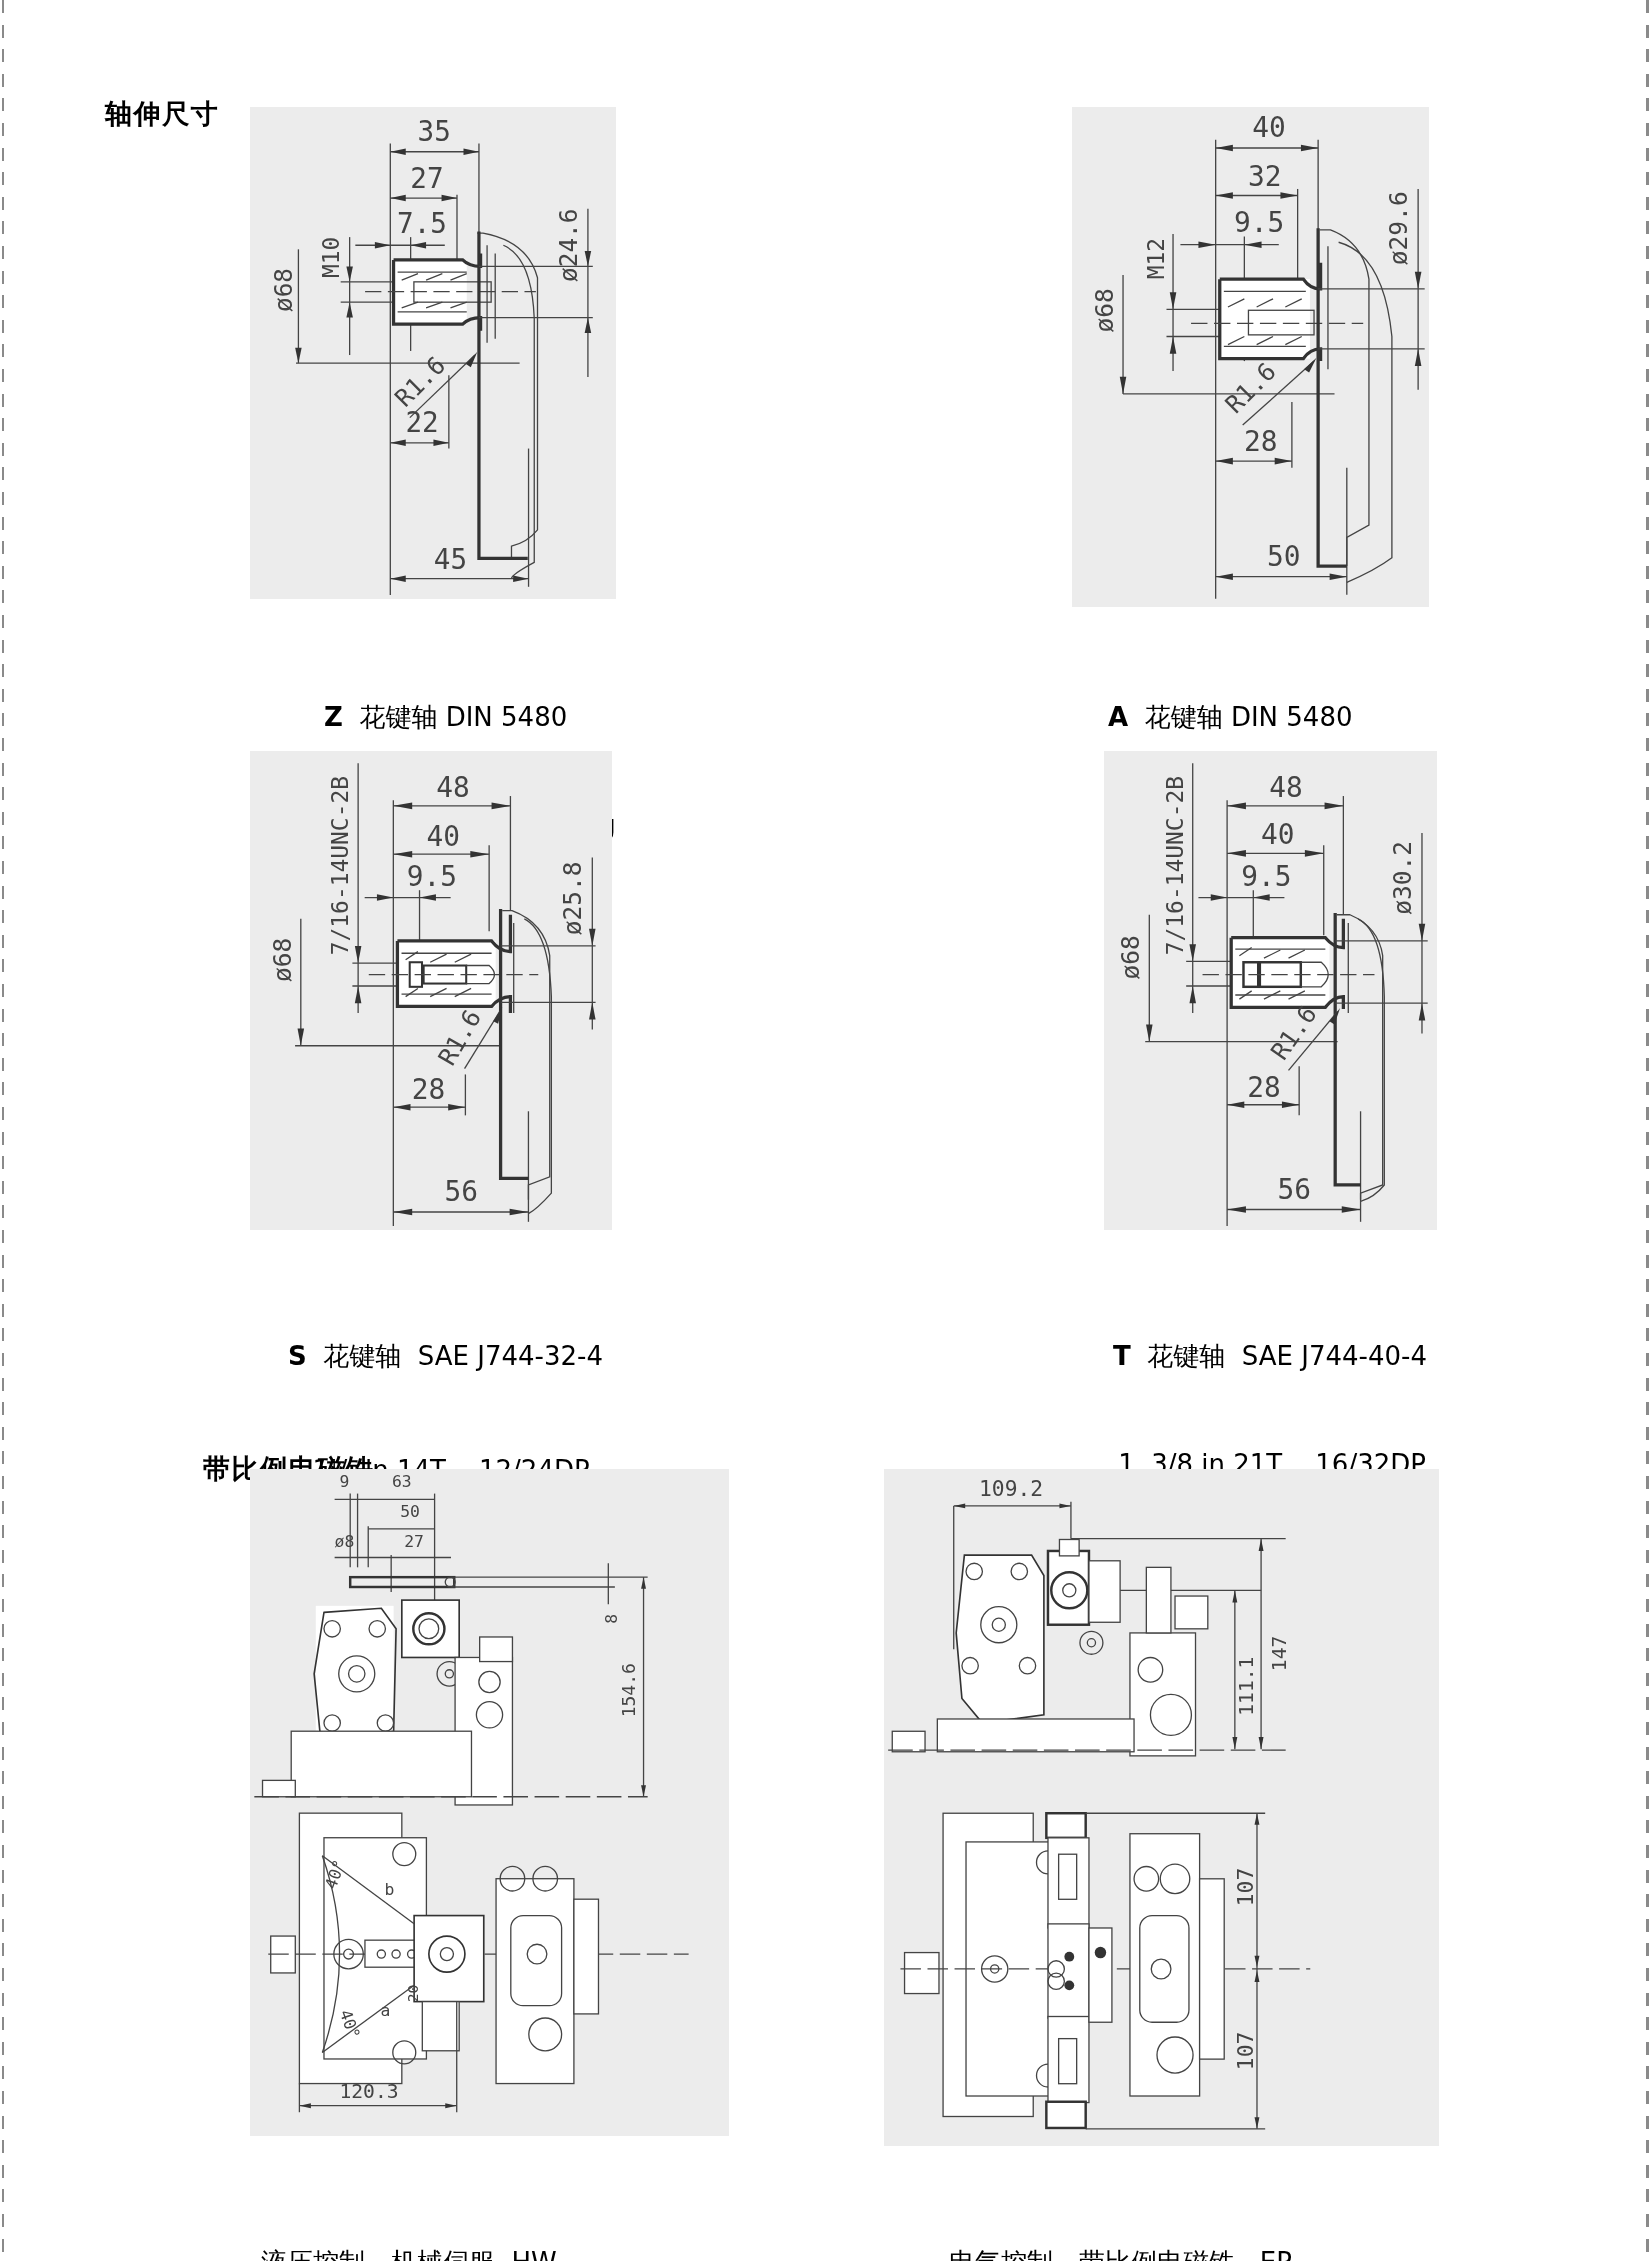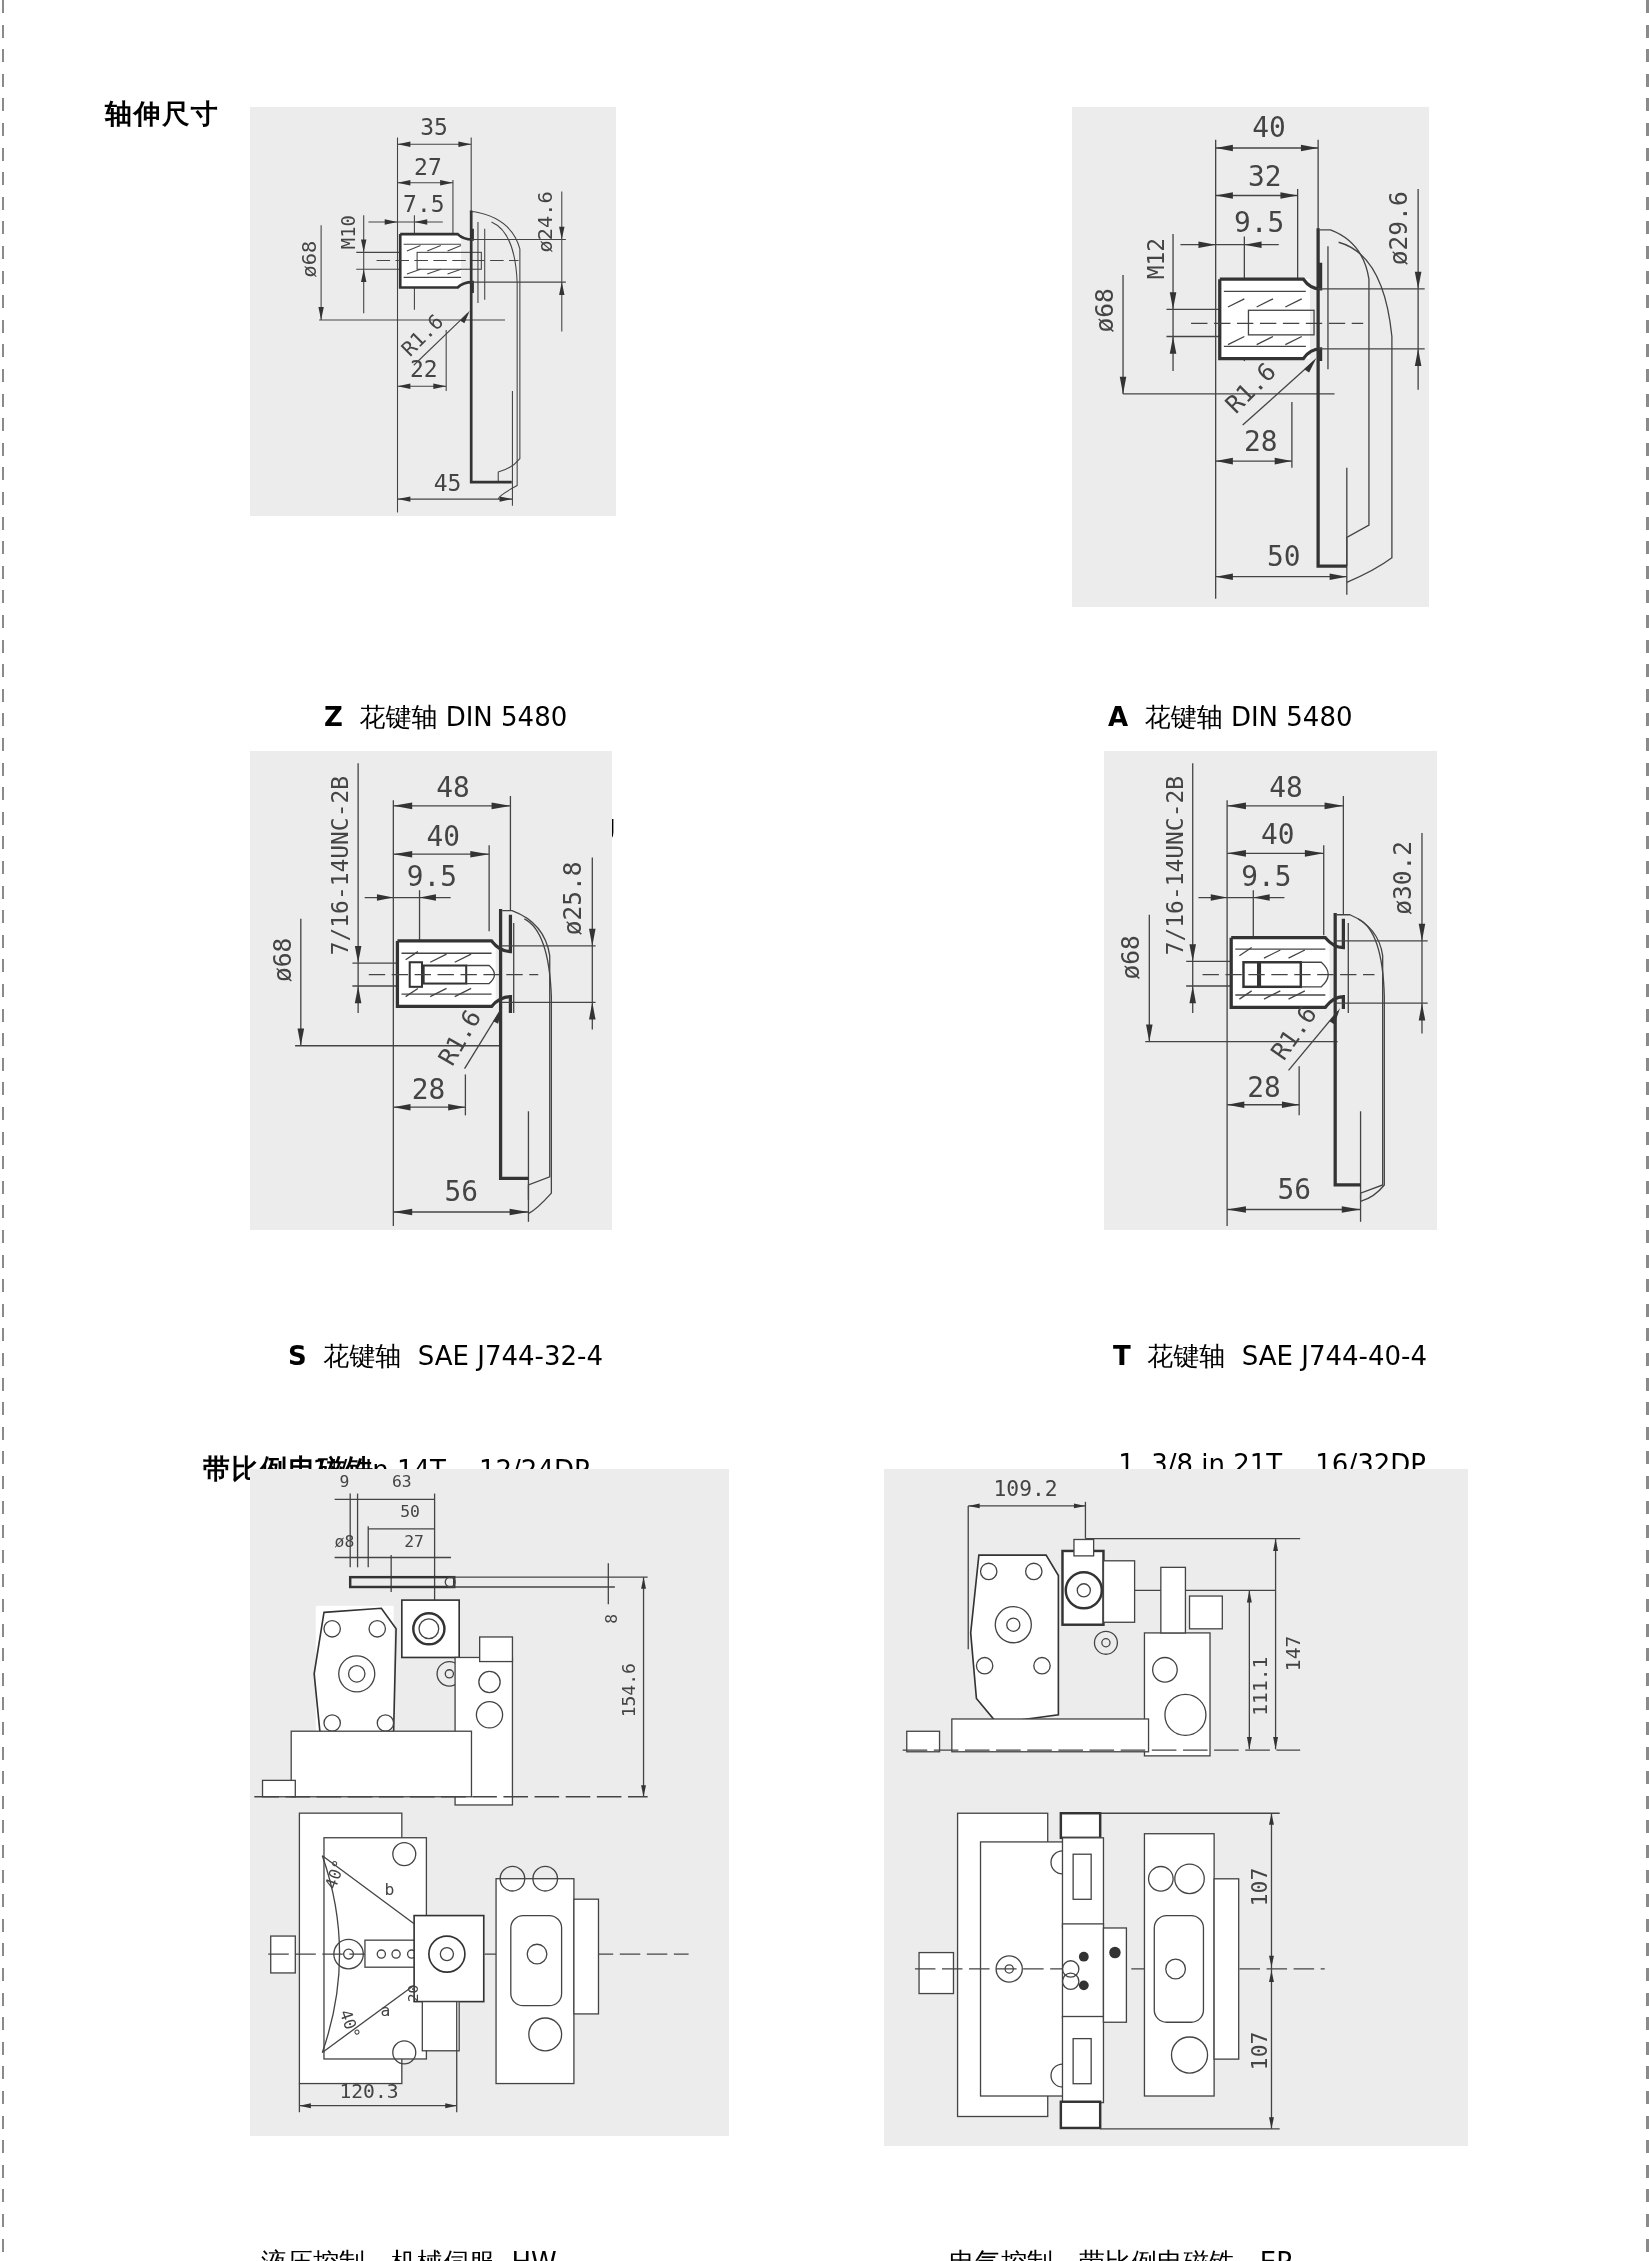--- a/index.html
+++ b/index.html
@@ -28,7 +28,7 @@
 
 <div class="section-title" style="left:105px; top:48px;">轴伸尺寸</div>
 
-<div class="panel" style="left:250px; top:107px; width:366px; height:409px;">
+<div class="panel" style="left:250px; top:107px; width:366px; height:492px;">
   <svg viewBox="0 0 447 605">
 
     <line class="thin" x1="171" y1="45" x2="171" y2="600"></line>

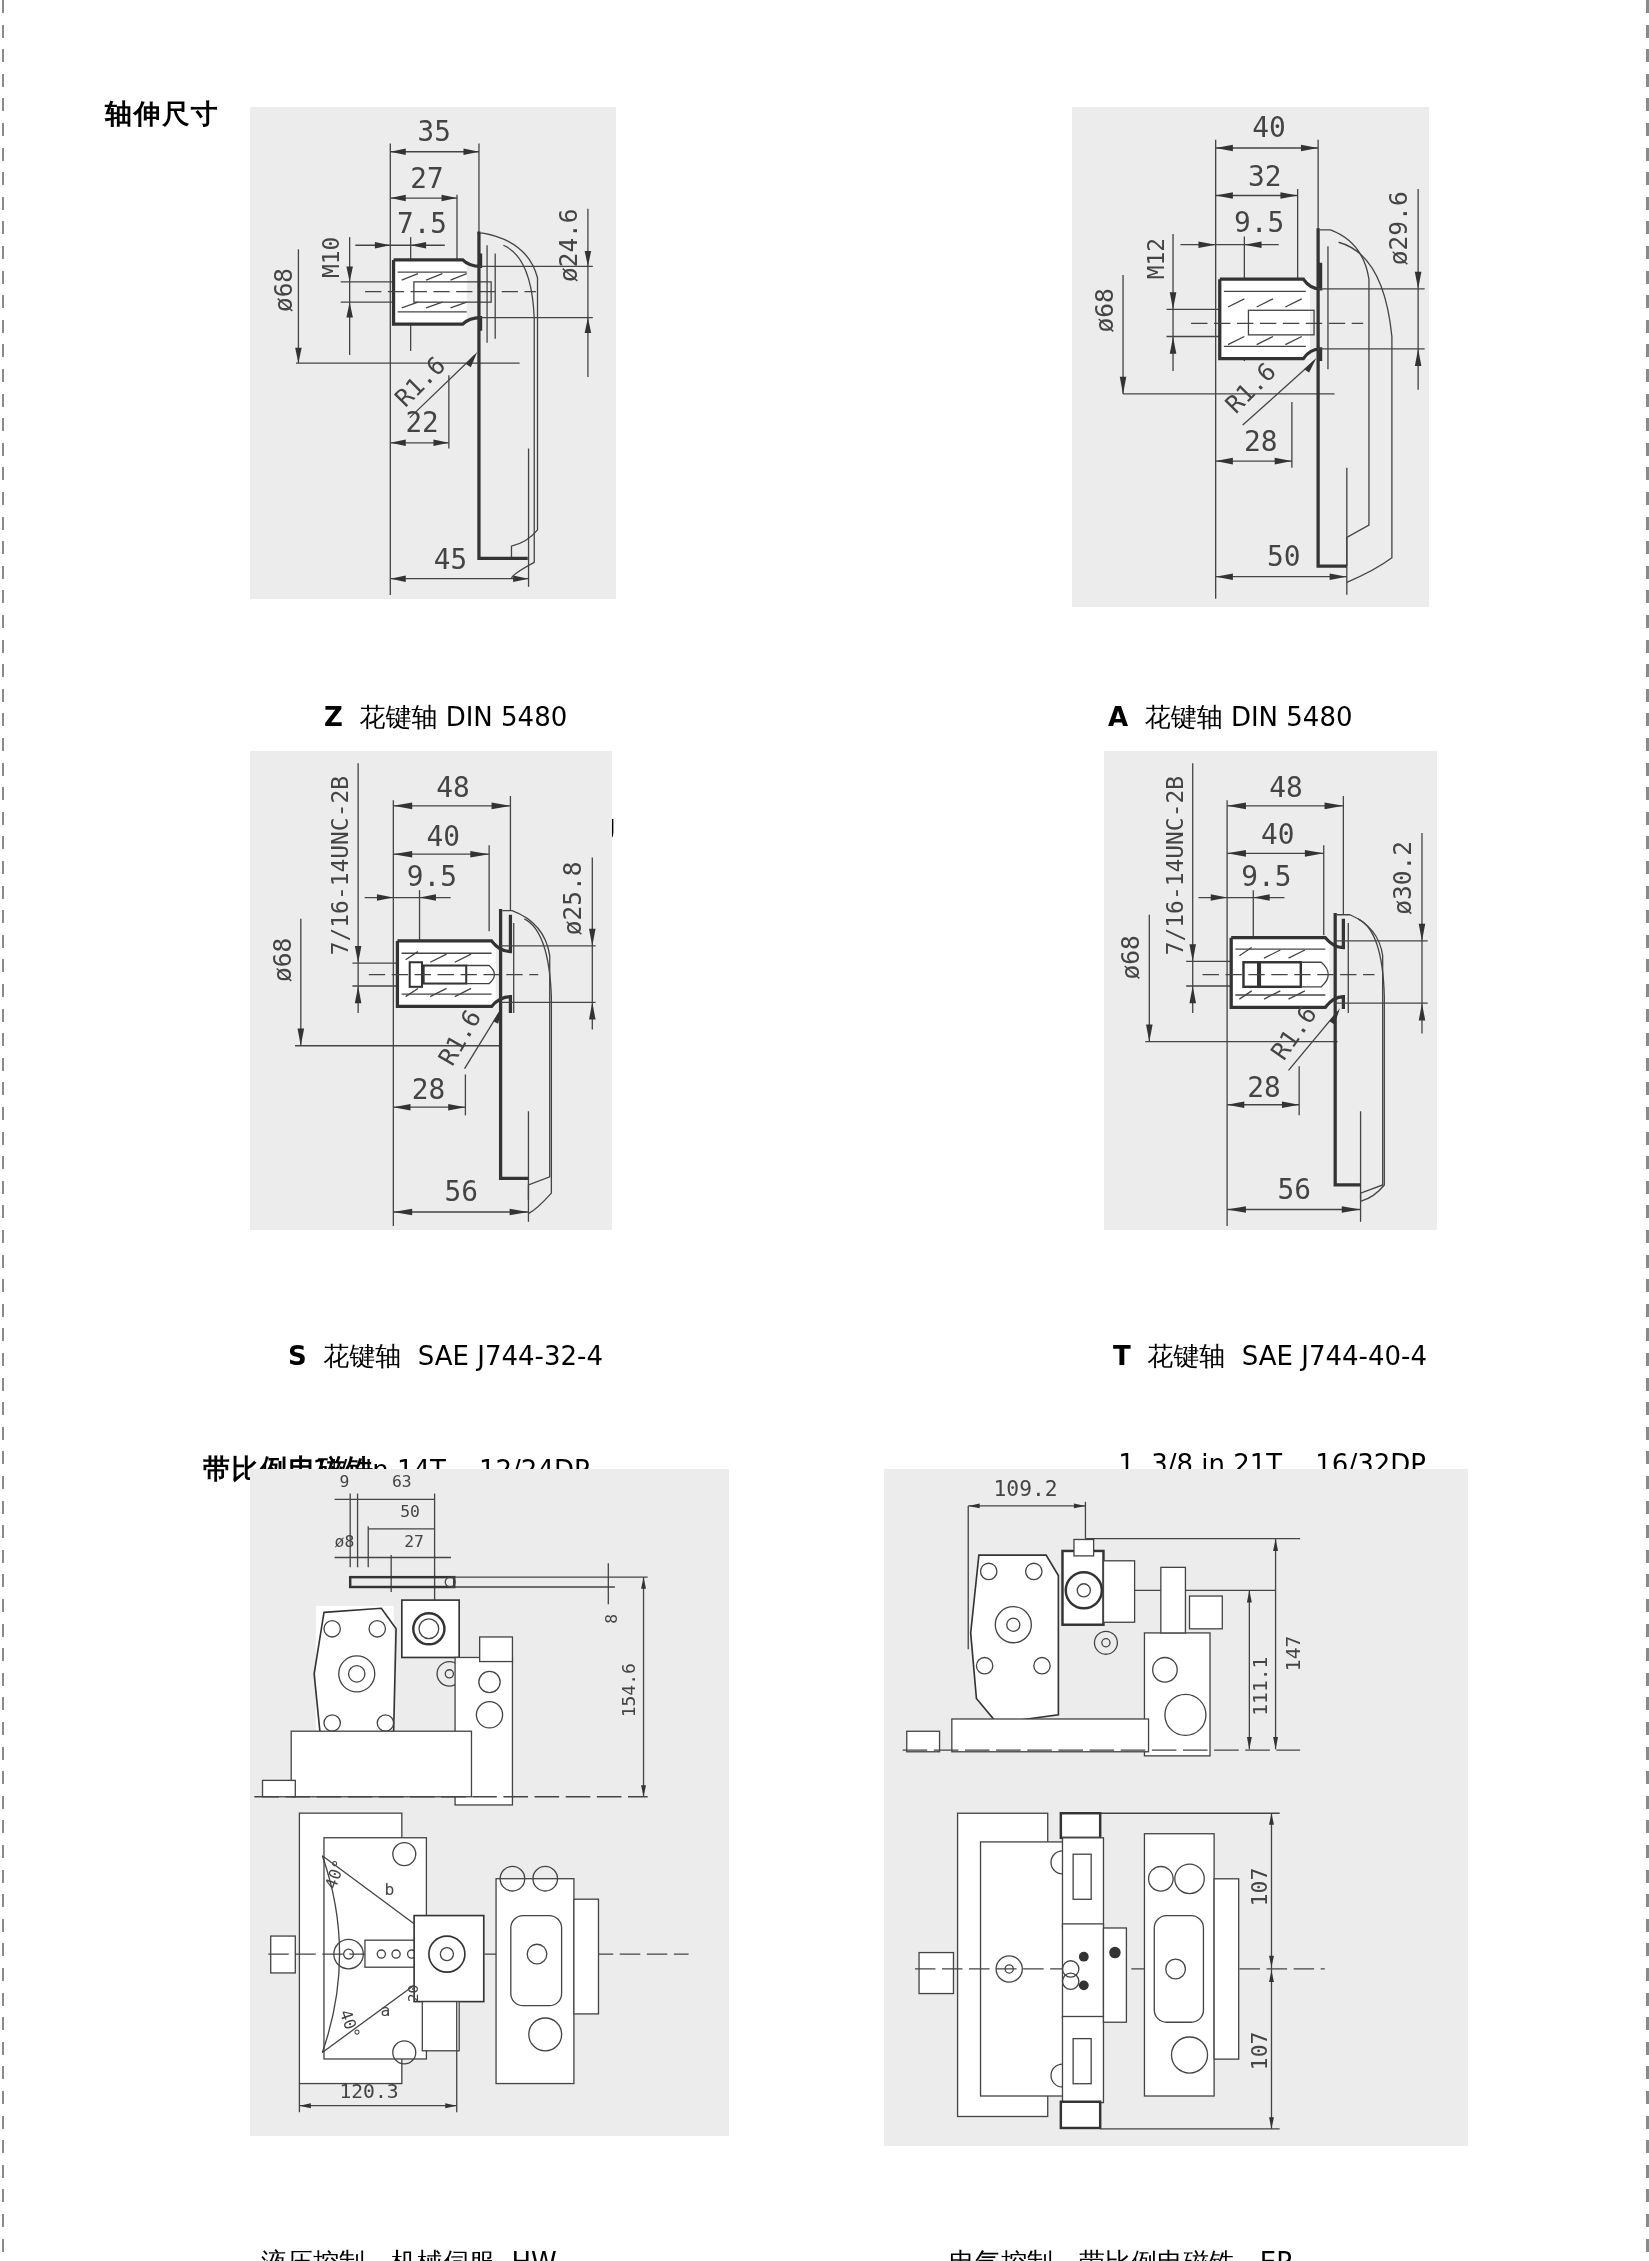--- a/index.html
+++ b/index.html
@@ -406,7 +406,7 @@
   
 </div>
 
-<div class="panel" style="left:884px; top:1469px; width:555px; height:677px;padding-left:29px;">
+<div class="panel" style="left:884px; top:1469px; width:555px; height:677px;">
   <svg viewBox="0 0 677 826">
 
     <line class="thin" x1="85" y1="45" x2="85" y2="220"></line>

